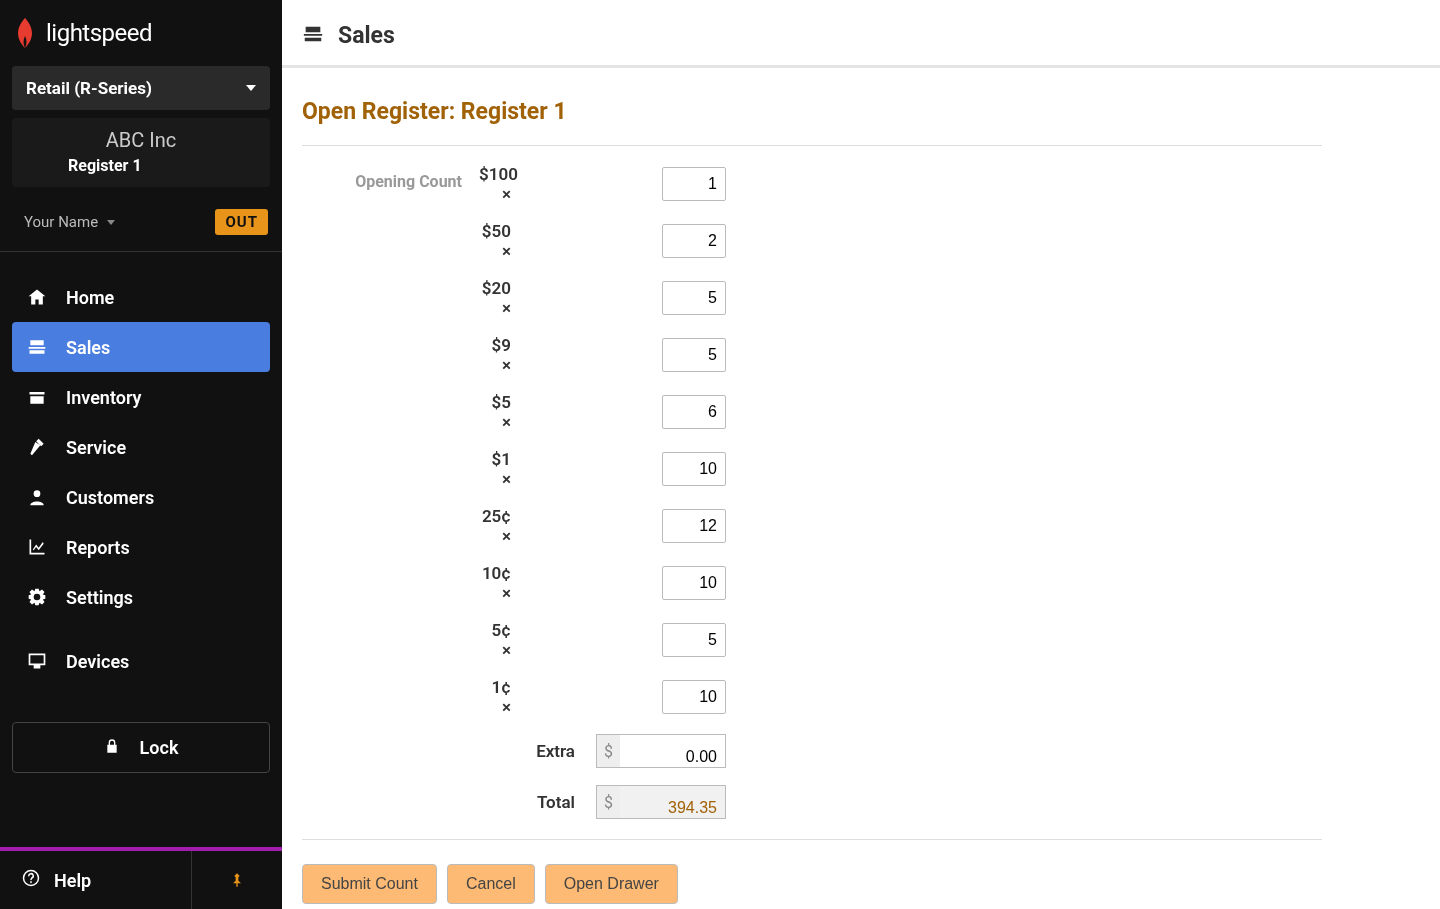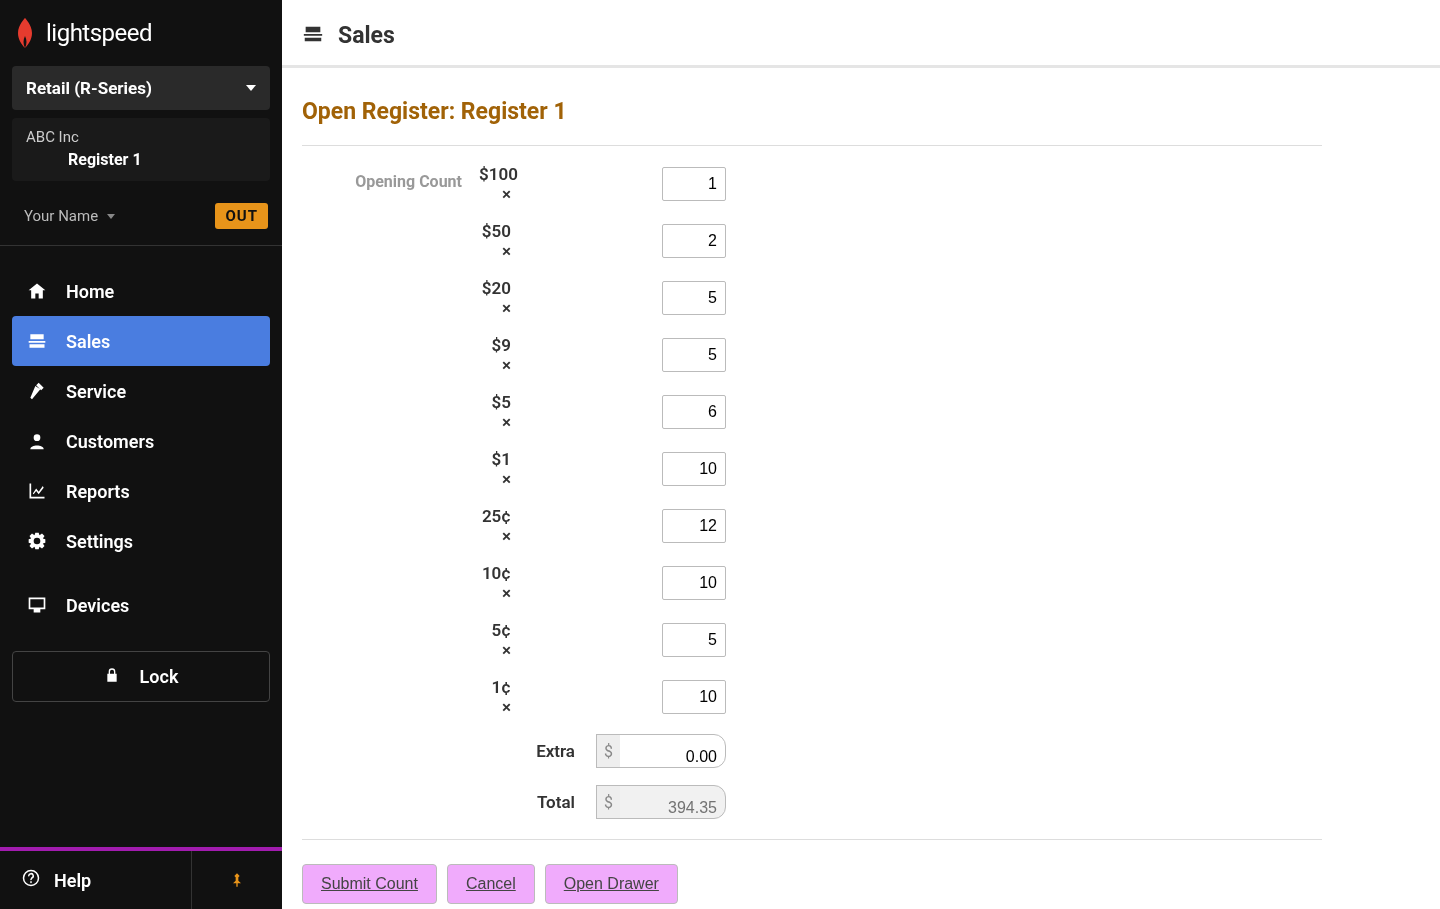--- a/index.html
+++ b/index.html
@@ -57,7 +57,7 @@
   border-radius: 4px;
   padding: 10px 14px 12px 14px;
 }
-.company-name { font-size: 15px; color: #ccc; }
+.company-name { font-size: 20px; color: #ccc; text-align: center; }
 .register-name { font-size: 16px; font-weight: 700; color: #fff; margin-top: 4px; margin-left: 42px; }
 .user-row {
   display: flex;

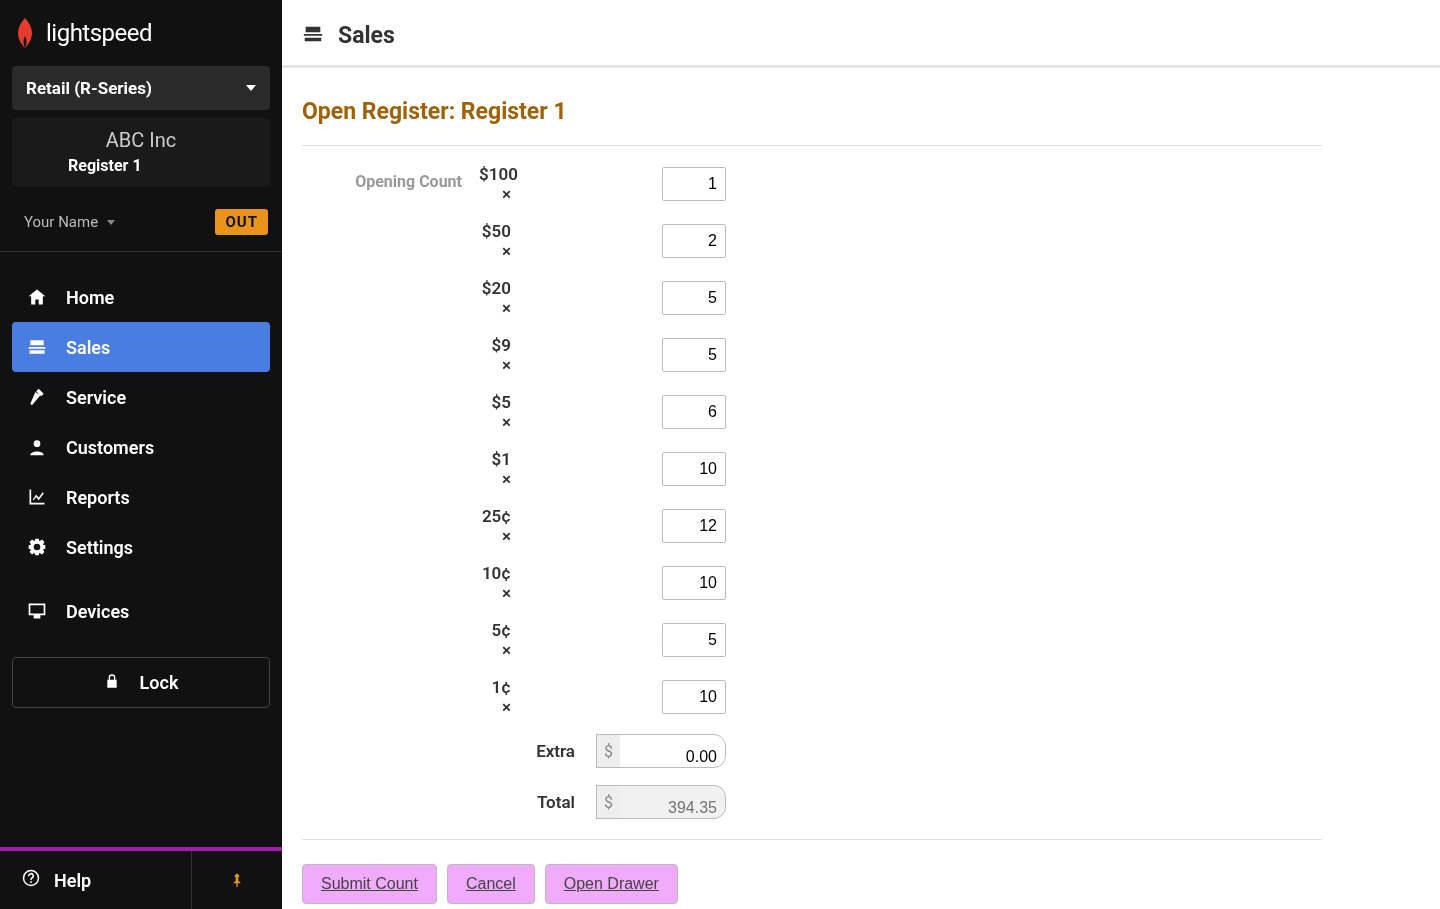--- a/index.html
+++ b/index.html
@@ -296,6 +296,14 @@
       <div class="nav-item">
         <span class="nav-icon">
           <svg viewBox="0 0 24 24" width="20" height="20">
+              <path d="M3 6 H21 V9 H3 Z M4 11 H20 V20 H4 Z"></path>
+            </svg>
+        </span>
+        <span>Inventory</span>
+      </div>
+      <div class="nav-item">
+        <span class="nav-icon">
+          <svg viewBox="0 0 24 24" width="20" height="20">
               <path d="M14 2 L20 8 L17 11 L11 5 Z M10 6 L4 20 L6 22 L16 10 Z"></path>
             </svg>
         </span>

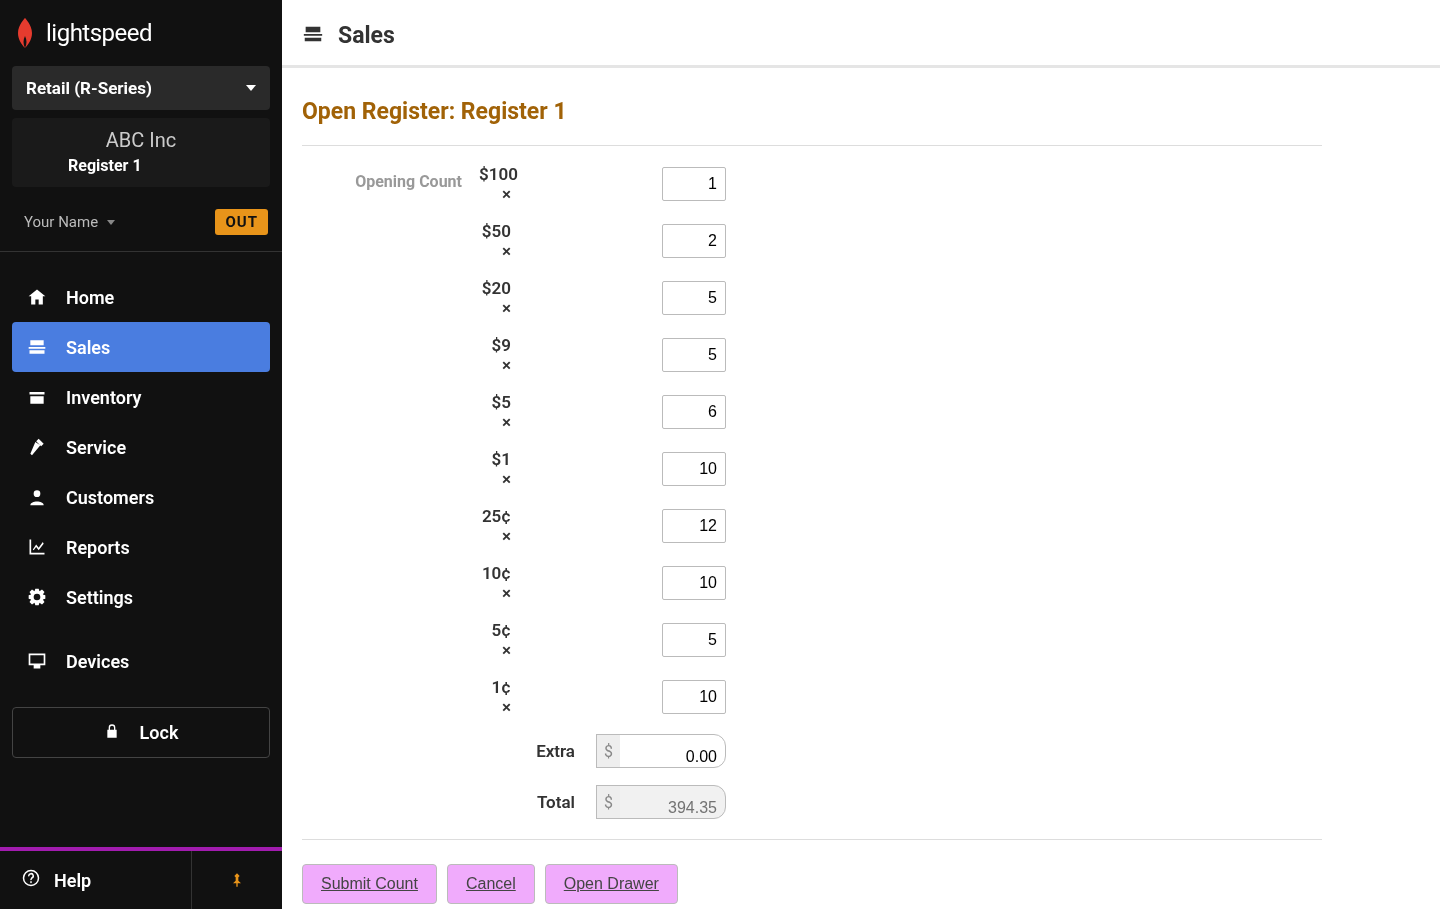--- a/index.html
+++ b/index.html
@@ -98,7 +98,7 @@
 .nav-icon { width: 22px; height: 22px; display: flex; align-items: center; justify-content: center; flex-shrink: 0; }
 .nav-item svg { fill: #fff; }
 .lock-btn {
-  margin: 13px 12px 0 12px;
+  margin: 28px 12px 0 12px;
   background: #111;
   border: 1px solid #444;
   border-radius: 4px;

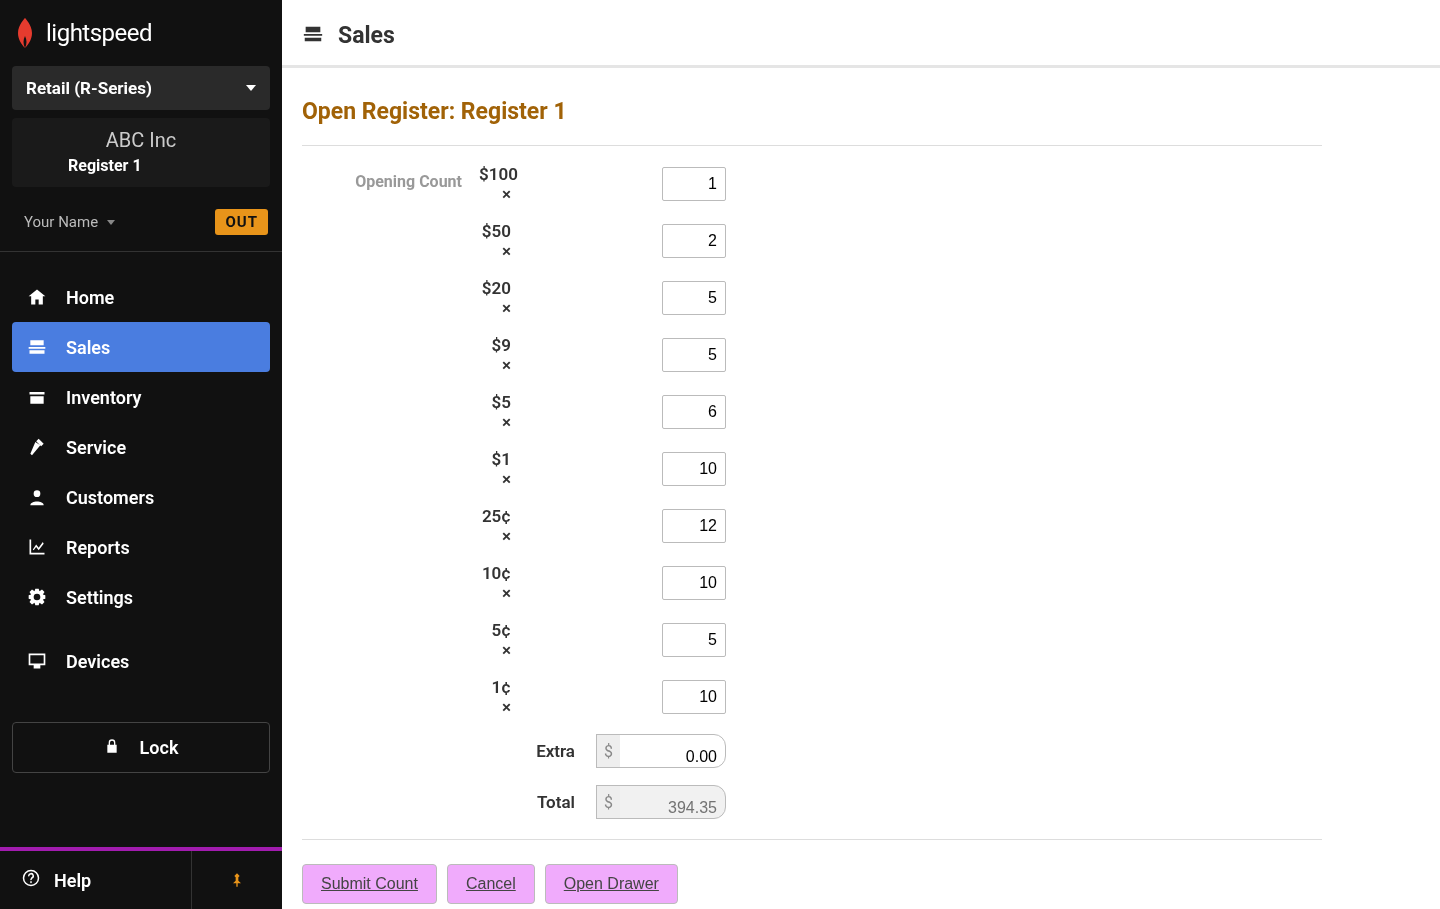--- a/index.html
+++ b/index.html
@@ -225,7 +225,7 @@
   width: 100%;
   height: 100%;
   border: 1px solid #bbb;
-  border-radius: 12px;
+  border-radius: 0;
   text-align: right;
   padding: 12px 8px 0 28px;
   font-size: 16px;

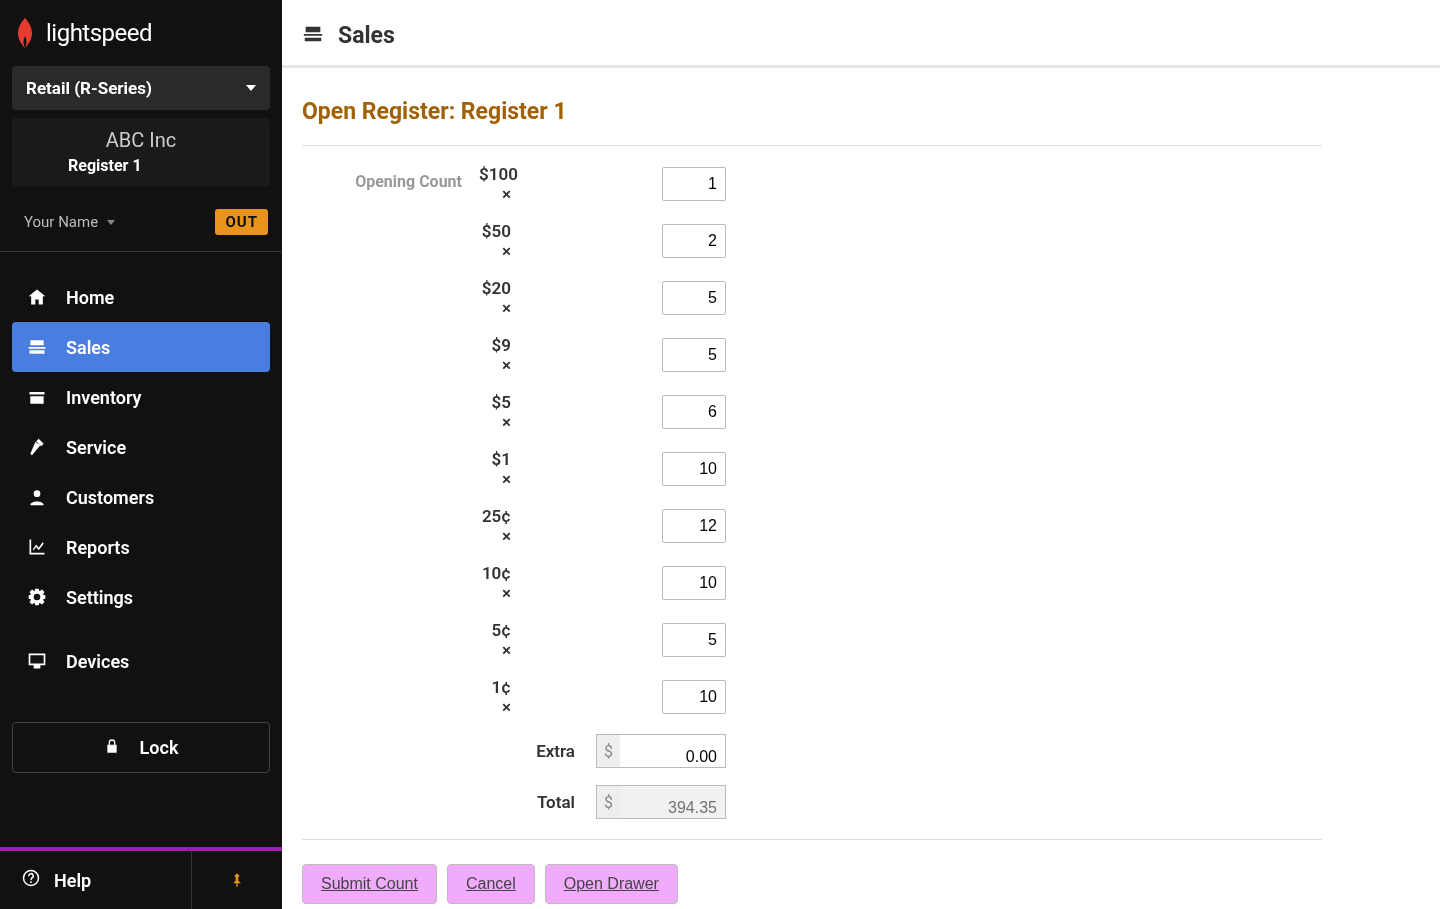--- a/index.html
+++ b/index.html
@@ -230,7 +230,7 @@
   padding: 12px 8px 0 28px;
   font-size: 16px;
 }
-.amount-input[disabled] { background: #f1f1f1; color: #737373; }
+.amount-input[disabled] { background: #f1f1f1; color: #a16207; }
 .actions { display: flex; gap: 10px; }
 .btn {
   background: #f0abfc;

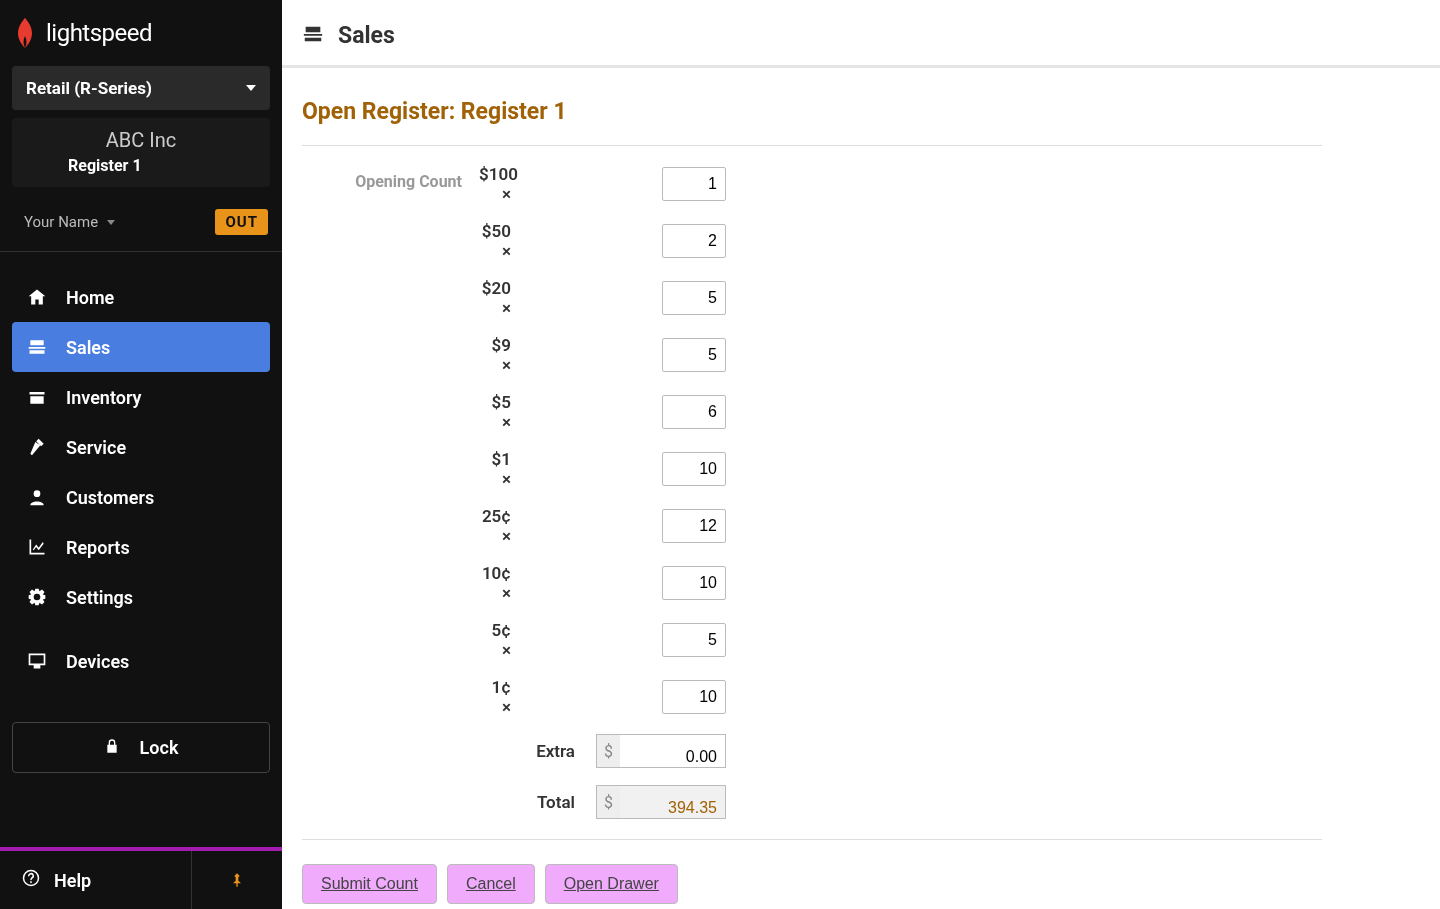--- a/index.html
+++ b/index.html
@@ -233,7 +233,7 @@
 .amount-input[disabled] { background: #f1f1f1; color: #a16207; }
 .actions { display: flex; gap: 10px; }
 .btn {
-  background: #f0abfc;
+  background: #fdba74;
   border: 1px solid #bbb;
   border-radius: 4px;
   padding: 10px 18px;
@@ -241,7 +241,6 @@
   font-weight: 500;
   color: #444;
   cursor: pointer;
-  text-decoration: underline;
 }
 </style>
 </head>

